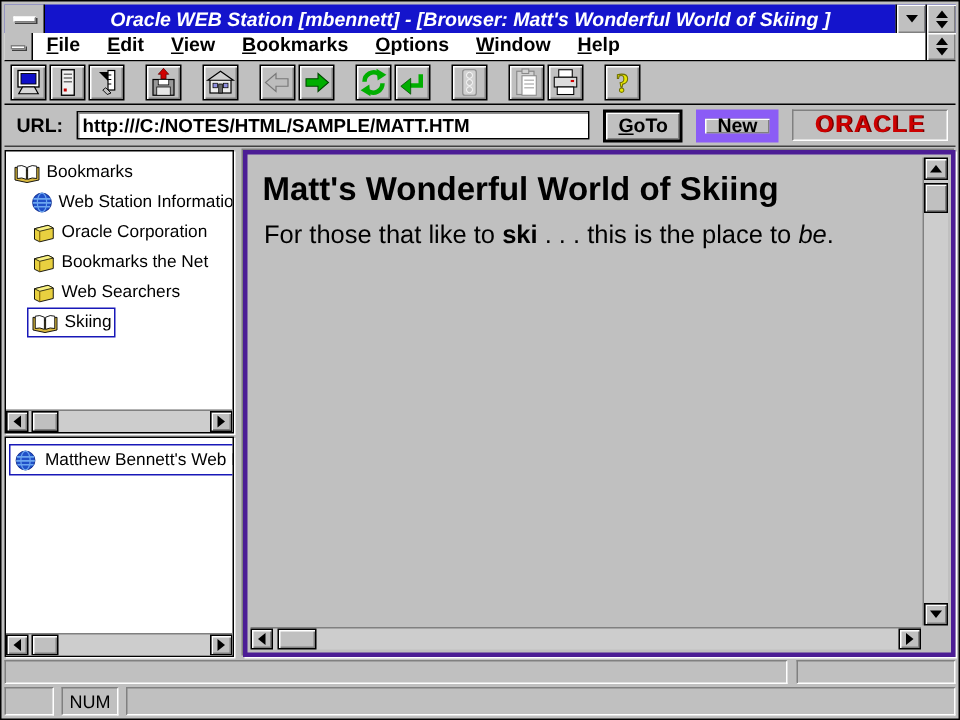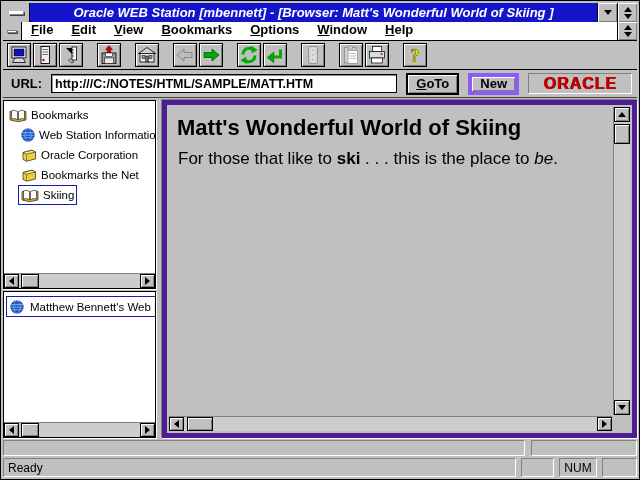--- a/index.html
+++ b/index.html
@@ -55,7 +55,7 @@
   .btn{height:22px;background:#C0C0C0;font-weight:bold;font-size:13px;
     display:flex;align-items:center;justify-content:center;padding:0 8px;}
   .btn-default{border:2px solid #000;box-shadow:inset 1px 1px 0 #fff,inset -1px -1px 0 #808080;}
-  .btn-normal{border:4px solid #8b5cf6;box-shadow:inset 1px 1px 0 #fff,inset -1px -1px 0 #808080;}
+  .btn-normal{border:6px solid #8b5cf6;box-shadow:inset 1px 1px 0 #fff,inset -1px -1px 0 #808080;}
   .logo-panel{width:104px;height:21px;border:1px solid;border-color:#808080 #fff #fff #808080;
     display:flex;align-items:center;justify-content:center;}
   .logo-text{color:#CC0000;font-weight:bold;font-size:16px;letter-spacing:1px;

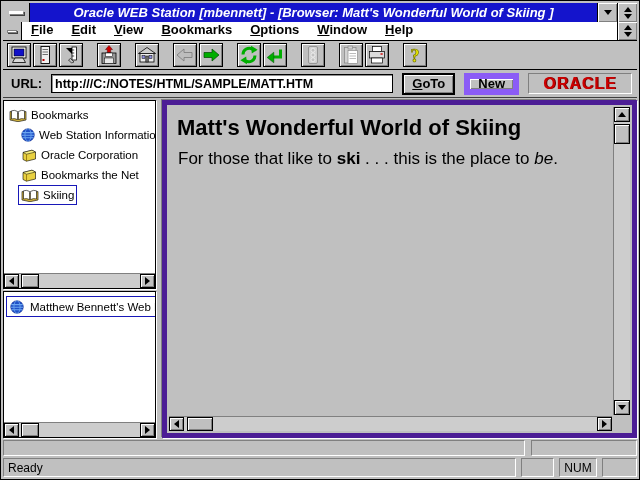--- a/index.html
+++ b/index.html
@@ -96,7 +96,7 @@
   .tri-d{width:0;height:0;border:4px solid transparent;border-top:5px solid #000;border-bottom:none;}
 
   .splitter{width:6px;flex:0 0 6px;}
-  .content-frame{flex:1;border:5px solid #4c1d95;background:#C0C0C0;position:relative;
+  .content-frame{flex:1;border:3px solid #4c1d95;background:#C0C0C0;position:relative;
     box-shadow:-1px -1px 0 #808080,1px 1px 0 #fff;overflow:hidden;}
   .content-body{position:absolute;left:2px;top:2px;right:20px;bottom:18px;overflow:hidden;
     padding:8px 0 0 8px;}

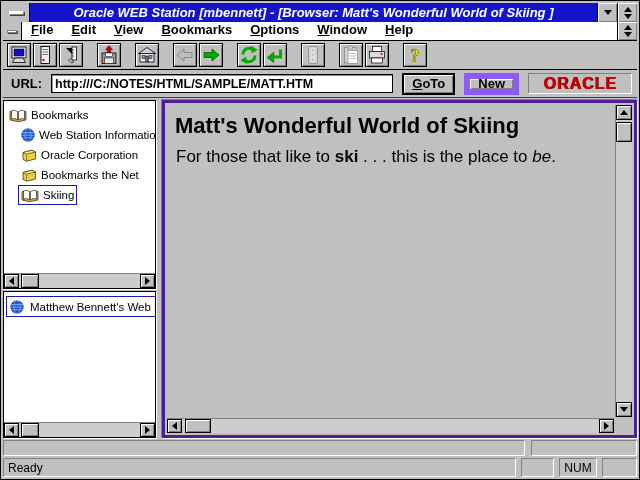--- a/index.html
+++ b/index.html
@@ -347,6 +347,14 @@
               </svg>
               <span>Bookmarks the Net</span>
             </div>
+            <div class="tree-item child">
+              <svg viewBox="0 0 16 13" width="16" height="13">
+                <path d="M2 3.5 L11 1.2 L14.5 3 L14.5 10 L5.5 12.2 L2 10.5 Z" fill="#E8D040" stroke="#000" stroke-width="0.6"></path>
+                <path d="M2 3.5 L11 1.2 L14.5 3 L5.5 5.2 Z" fill="#F8F080" stroke="#000" stroke-width="0.5"></path>
+                <line x1="5.5" y1="5.2" x2="5.5" y2="12.2" stroke="#806000" stroke-width="0.7"></line>
+              </svg>
+              <span>Web Searchers</span>
+            </div>
             <div class="tree-item child selected">
               <svg viewBox="0 0 18 13" width="18" height="13">
                 <path d="M1 2.5 L9 4.5 L17 2.5 L17 11 L9 12.7 L1 11 Z" fill="#D8B840" stroke="#000" stroke-width="0.6"></path>

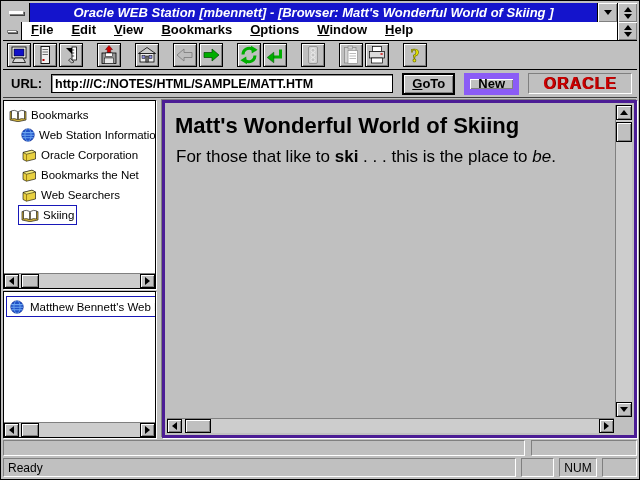--- a/index.html
+++ b/index.html
@@ -435,7 +435,6 @@
   </div>
 
   <div class="status-row">
-    <div class="inset st-msg">Ready</div>
     <div class="inset st-a"></div>
     <div class="inset st-num">NUM</div>
     <div class="inset st-b"></div>

